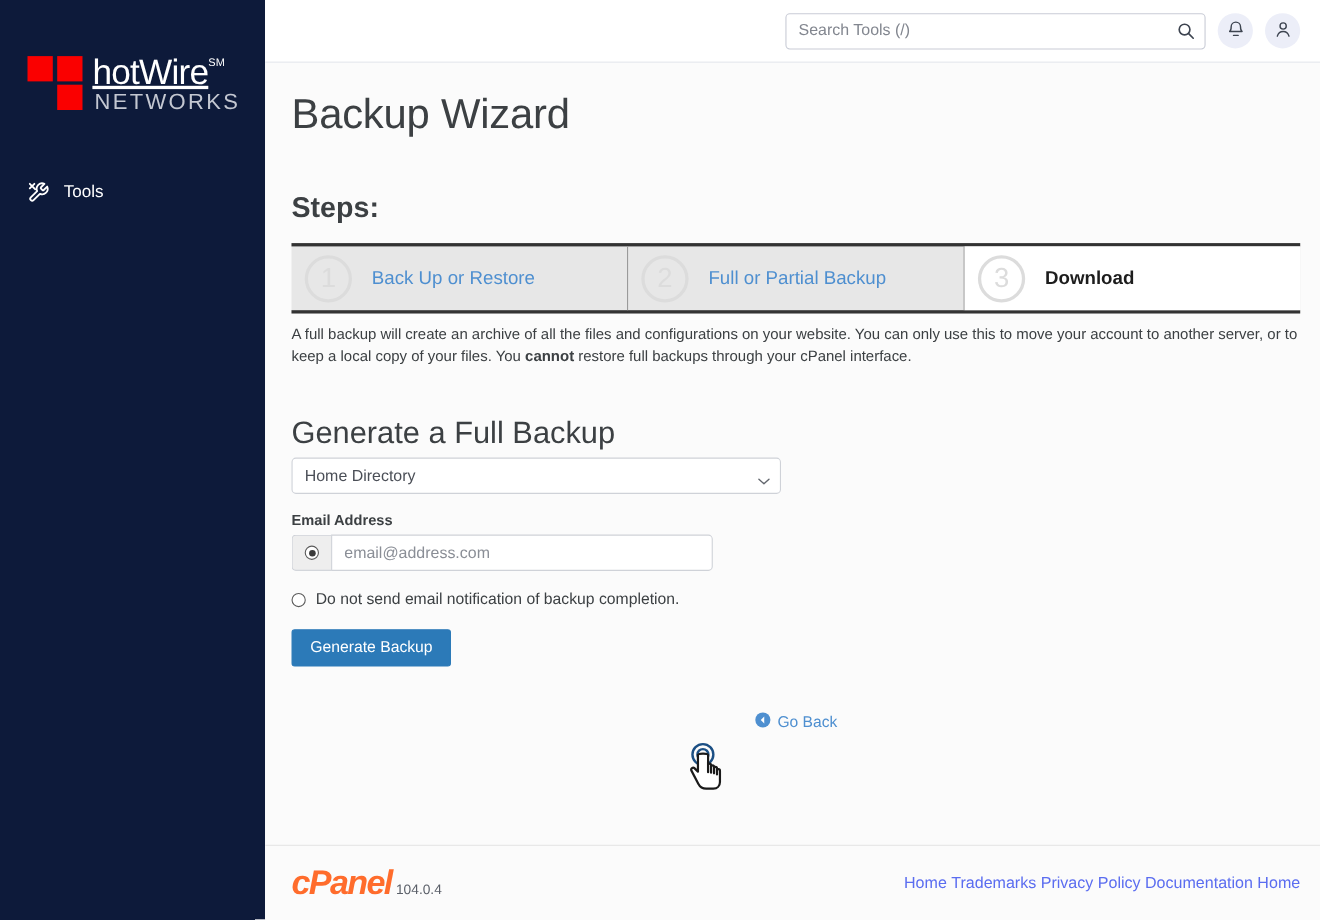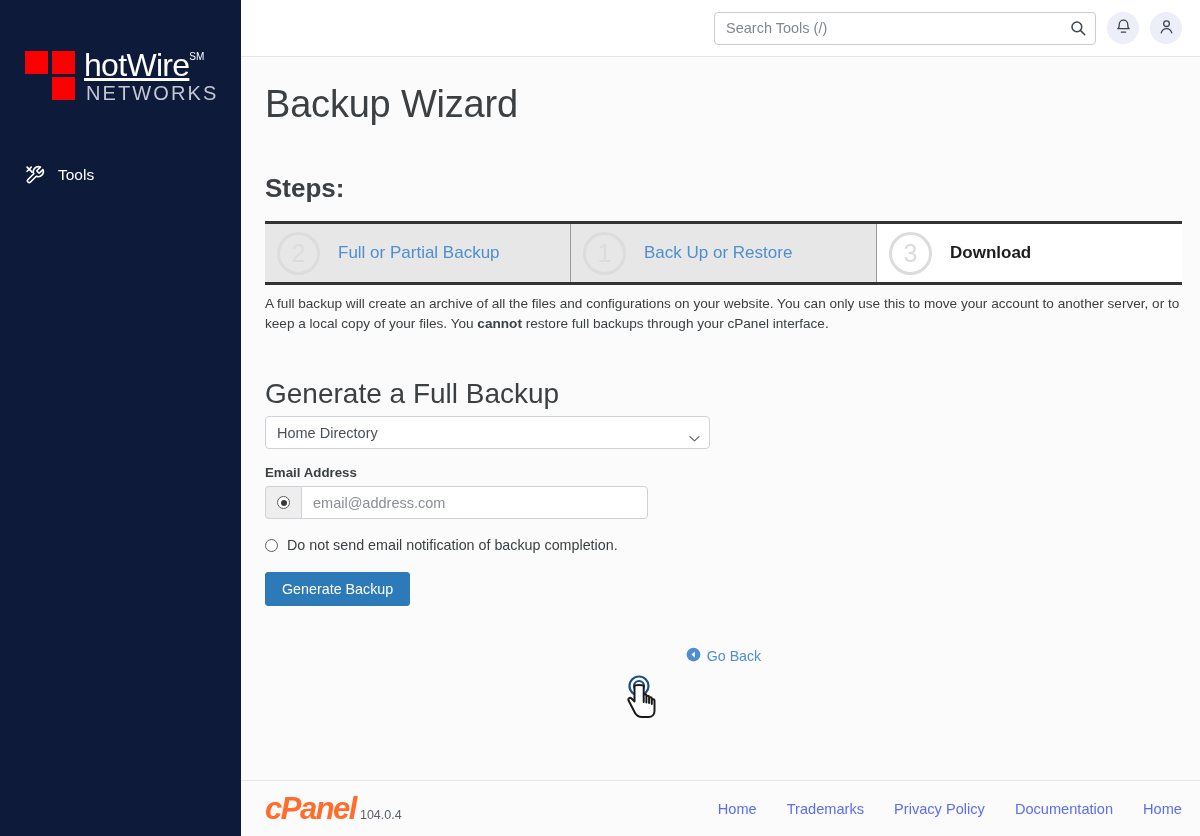--- a/index.html
+++ b/index.html
@@ -439,12 +439,12 @@
 
       <div class="steps-bar">
         <div class="step">
+          <span class="step-num">1</span>
+          <span class="step-label">Back Up or Restore</span>
+        </div>
+        <div class="step">
           <span class="step-num">2</span>
           <span class="step-label">Full or Partial Backup</span>
-        </div>
-        <div class="step">
-          <span class="step-num">1</span>
-          <span class="step-label">Back Up or Restore</span>
         </div>
         <div class="step active">
           <span class="step-num">3</span>

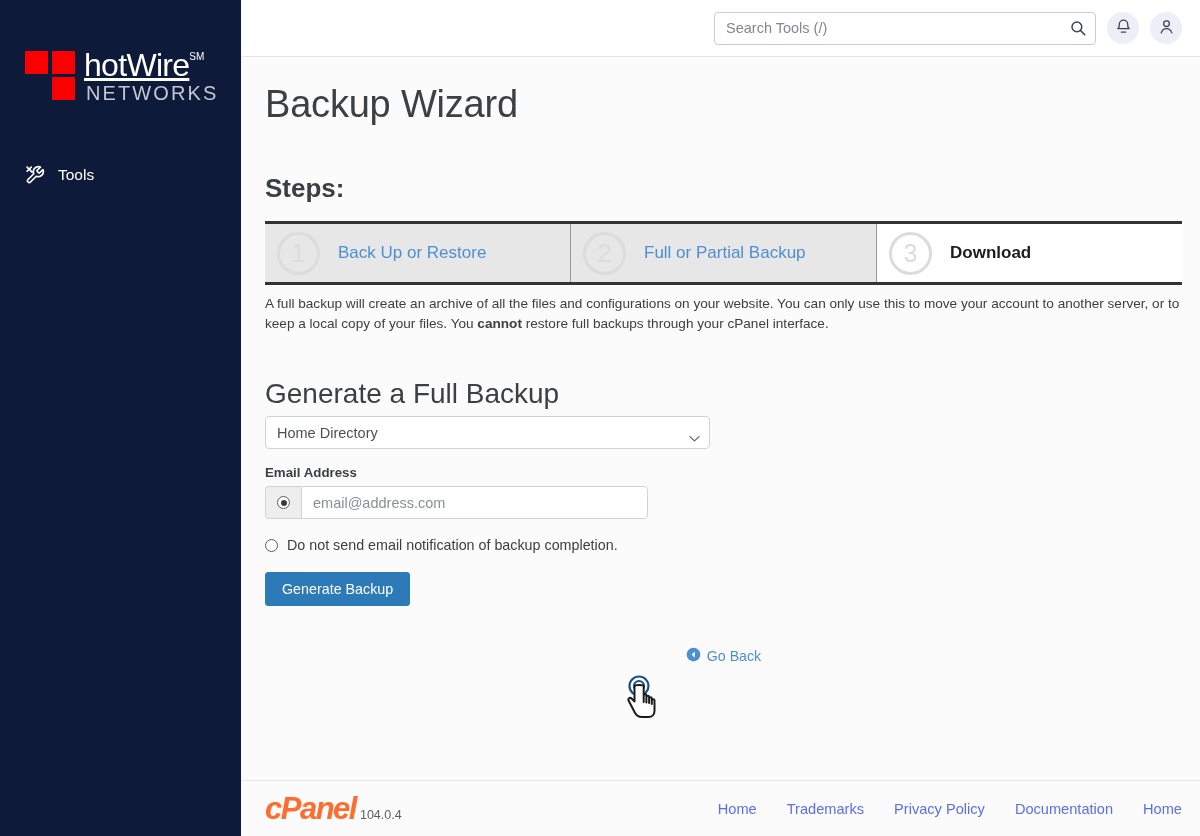--- a/index.html
+++ b/index.html
@@ -342,7 +342,7 @@
   #footer {
     position: absolute;
     left: 0; right: 0; bottom: 0;
-    height: 56px;
+    height: 68px;
     border-top: 1px solid #e6e6e6;
     display: flex;
     align-items: center;

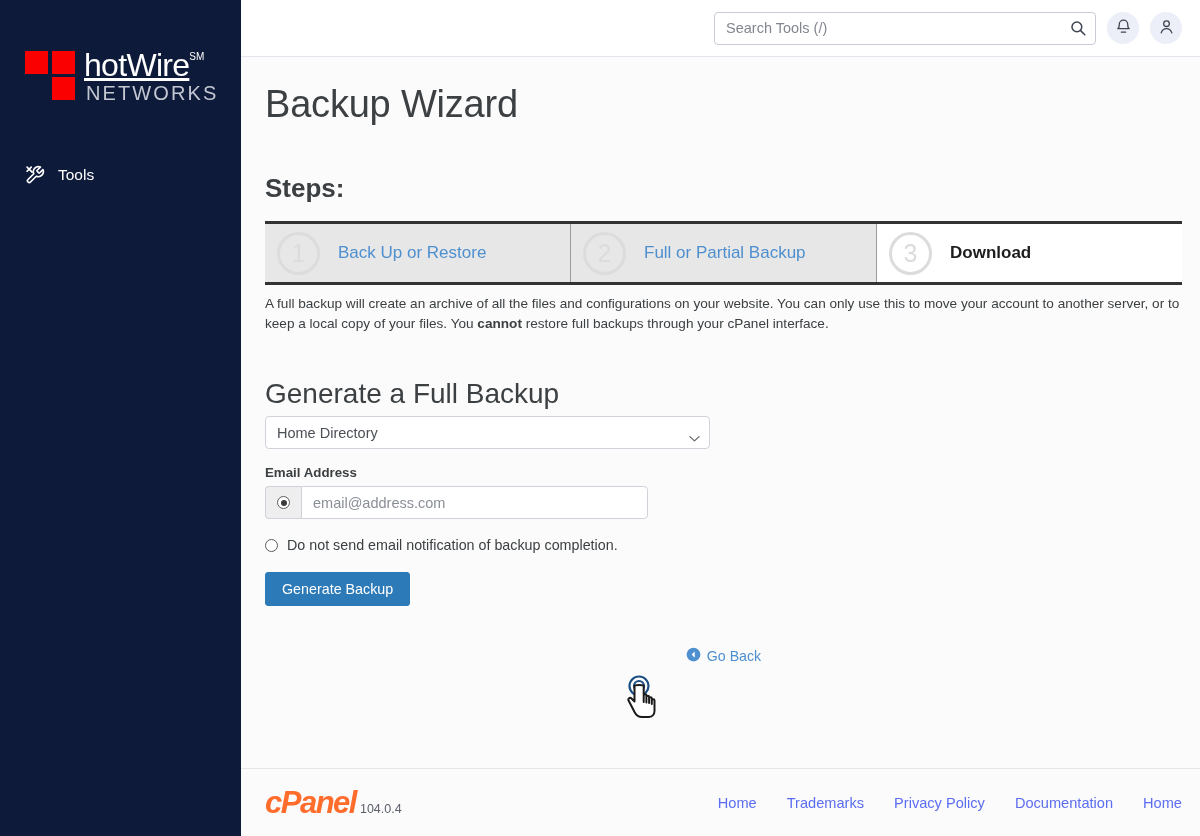--- a/index.html
+++ b/index.html
@@ -363,7 +363,7 @@
     font-size: 12.5px;
     color: #5a5f68;
   }
-  .footer-links { display: flex; gap: 30px; }
+  .footer-links { display: flex; gap: 4px; }
   .footer-links a {
     color: #5b6df0;
     font-size: 14.6px;

